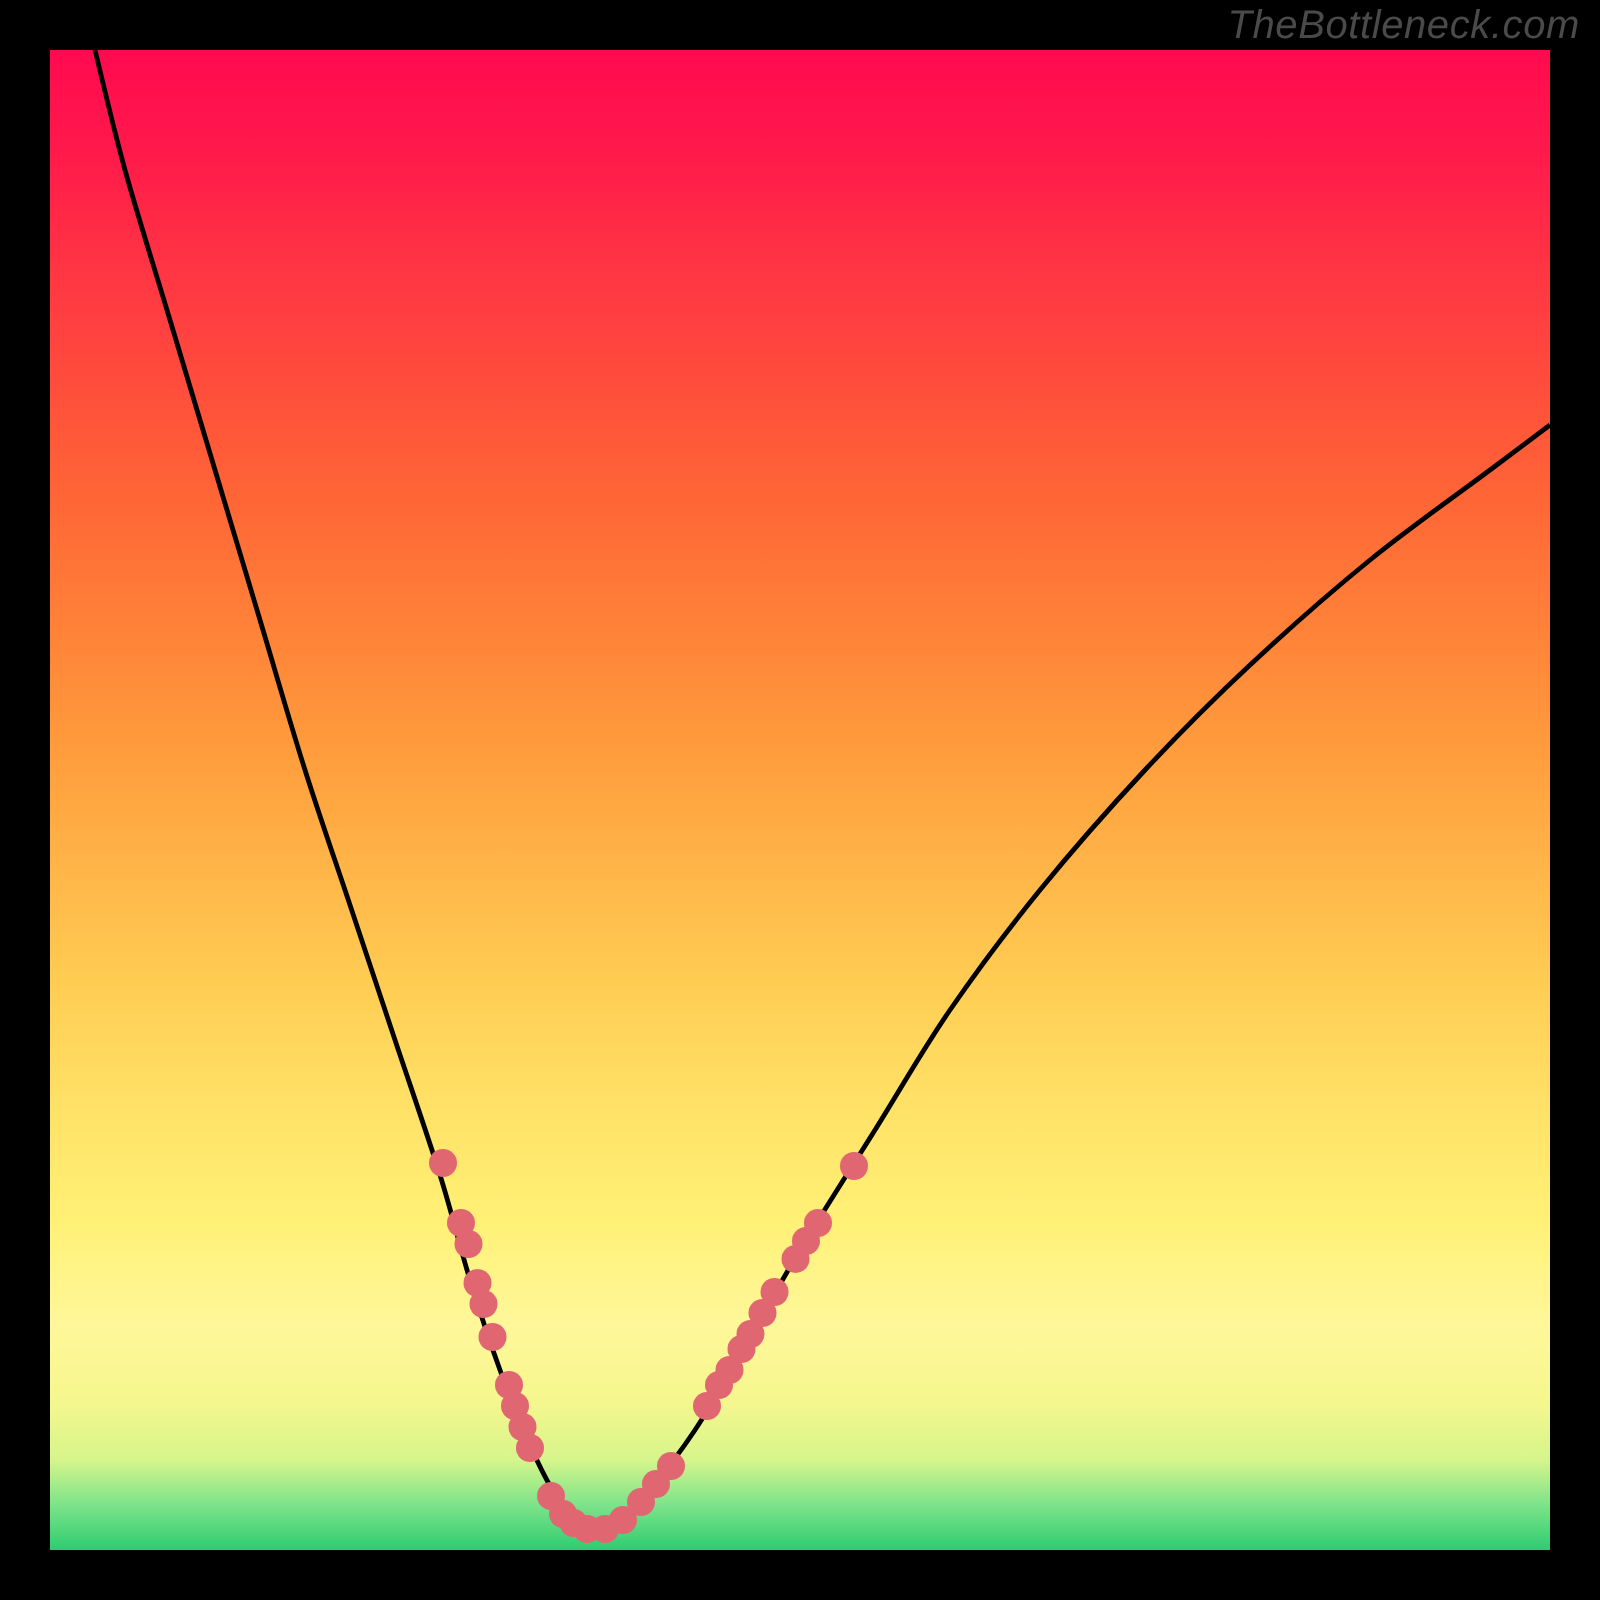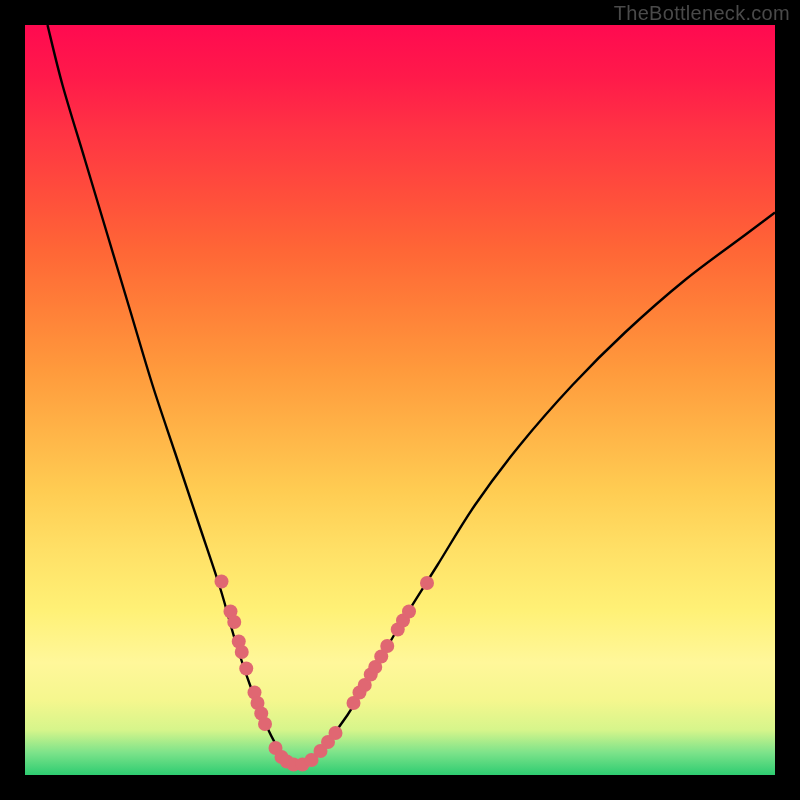--- a/index.html
+++ b/index.html
@@ -51,6 +51,7 @@
     font-weight: 500;
     letter-spacing: 0.3px;
     z-index: 50;
+    font-style: italic;
   }
   svg.curve {
     position: absolute;

